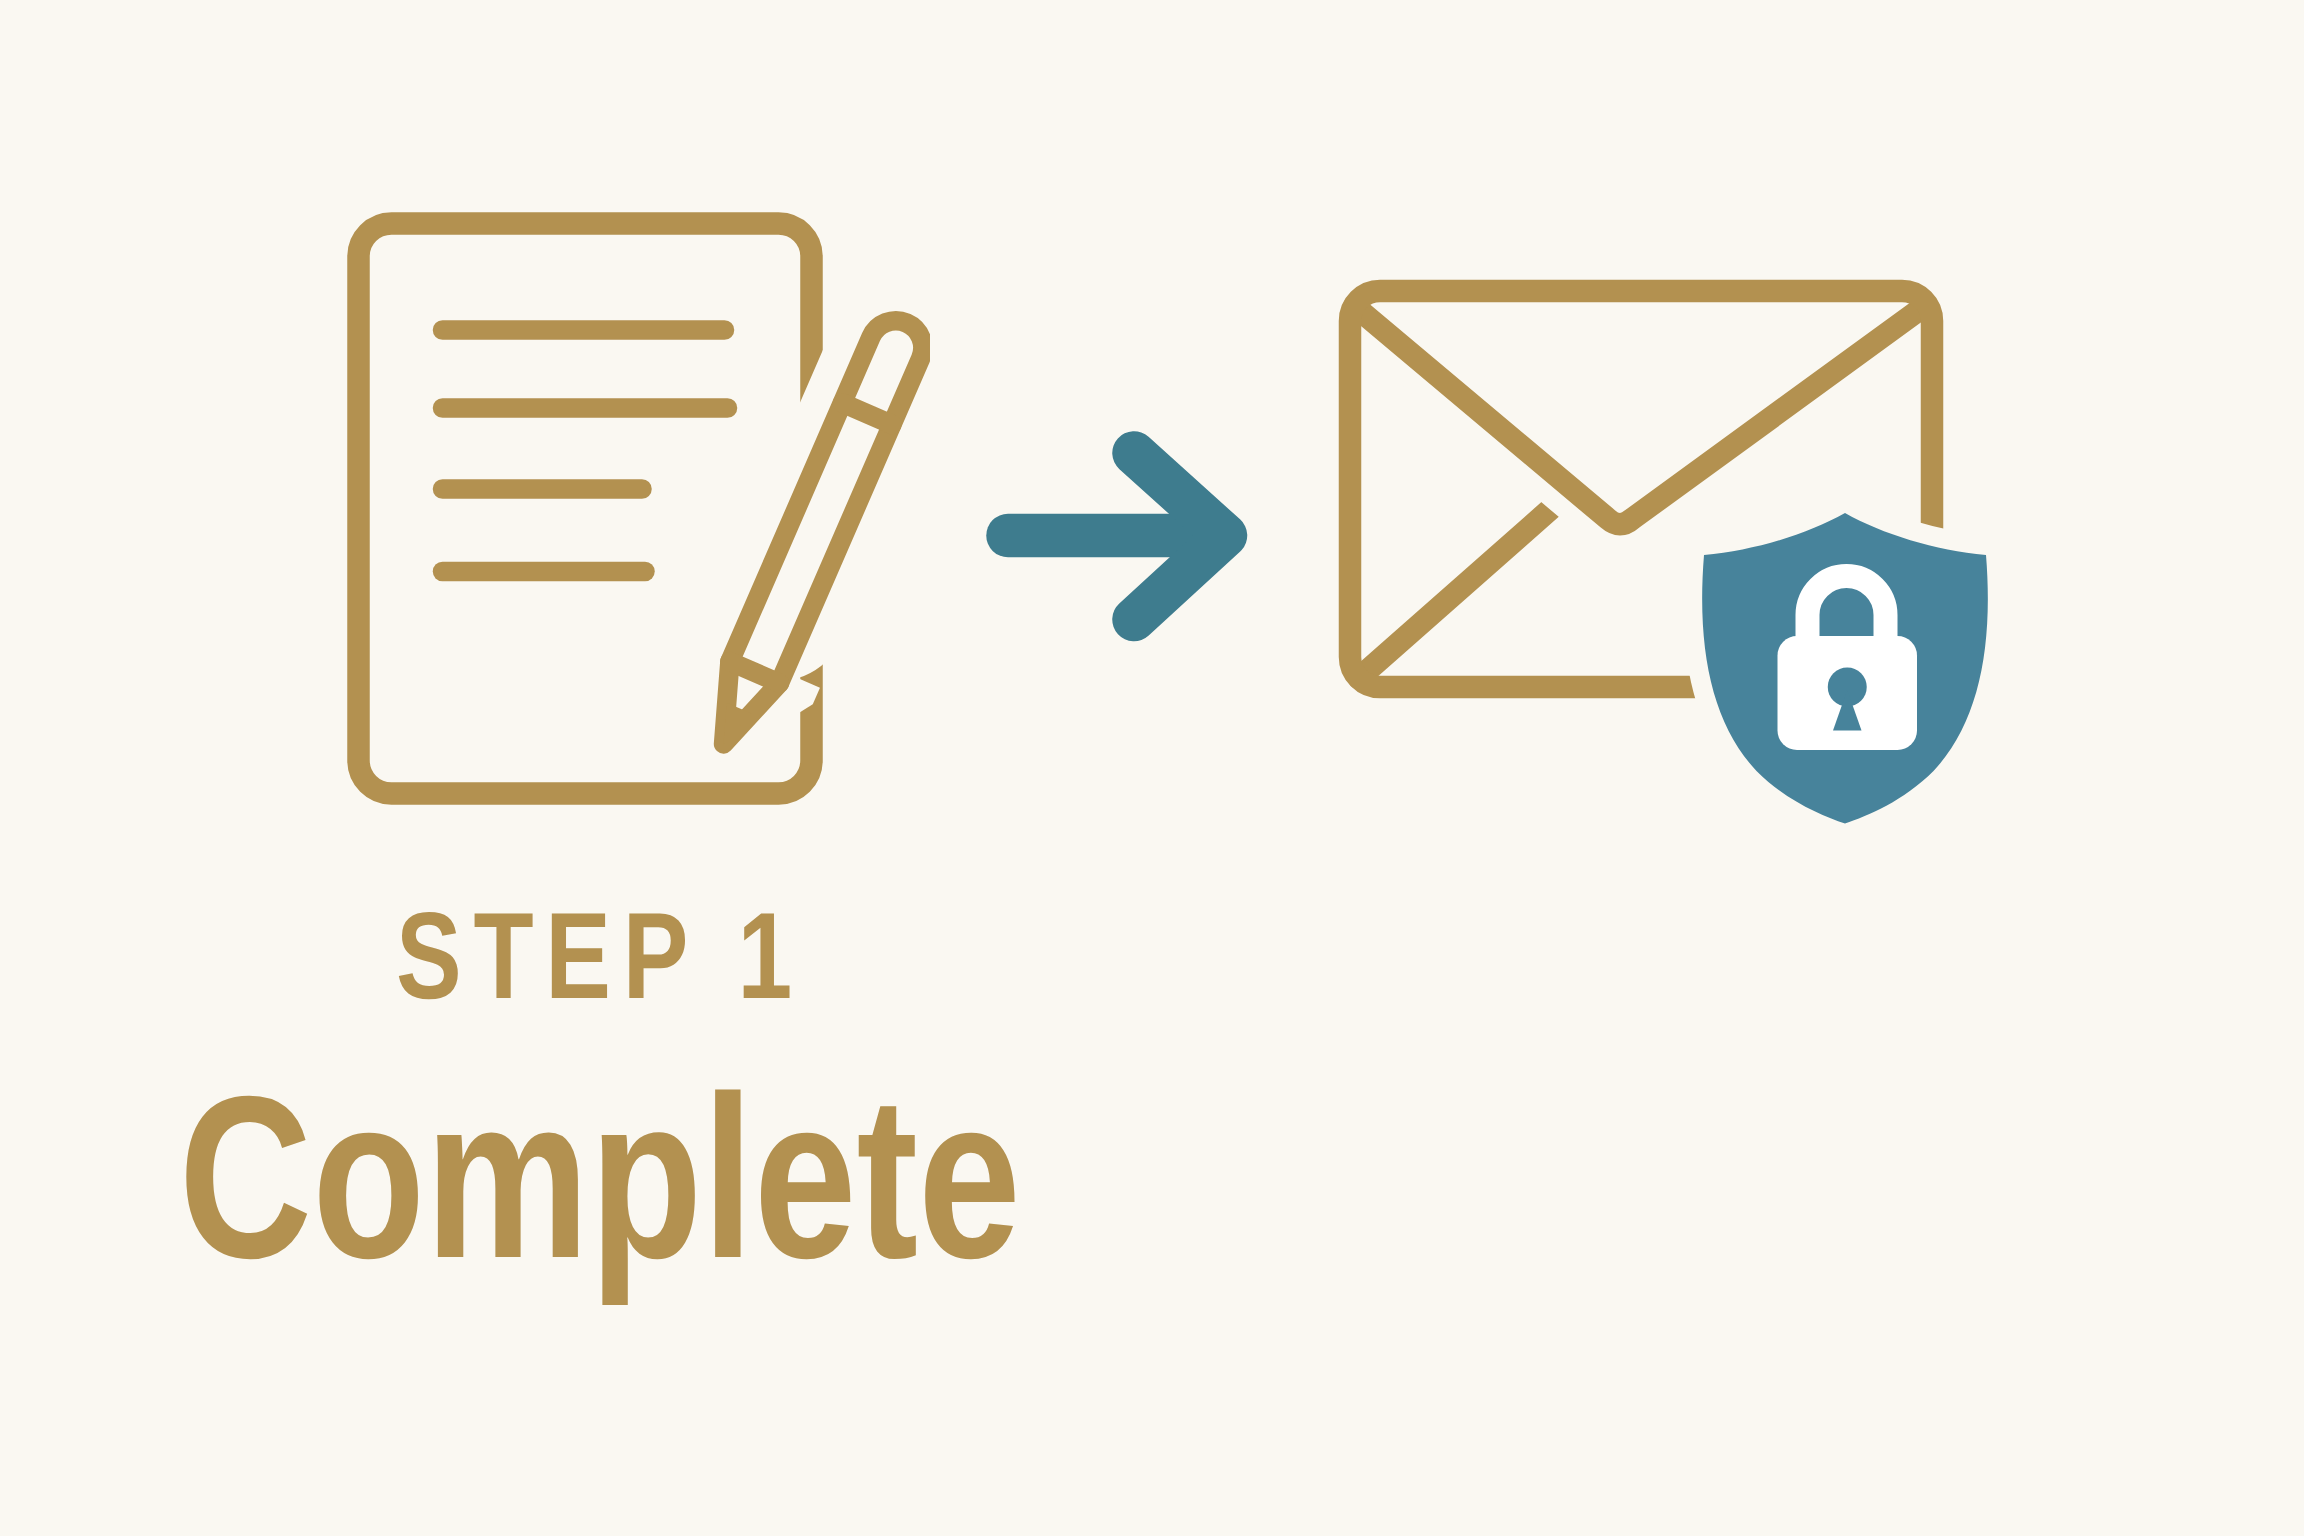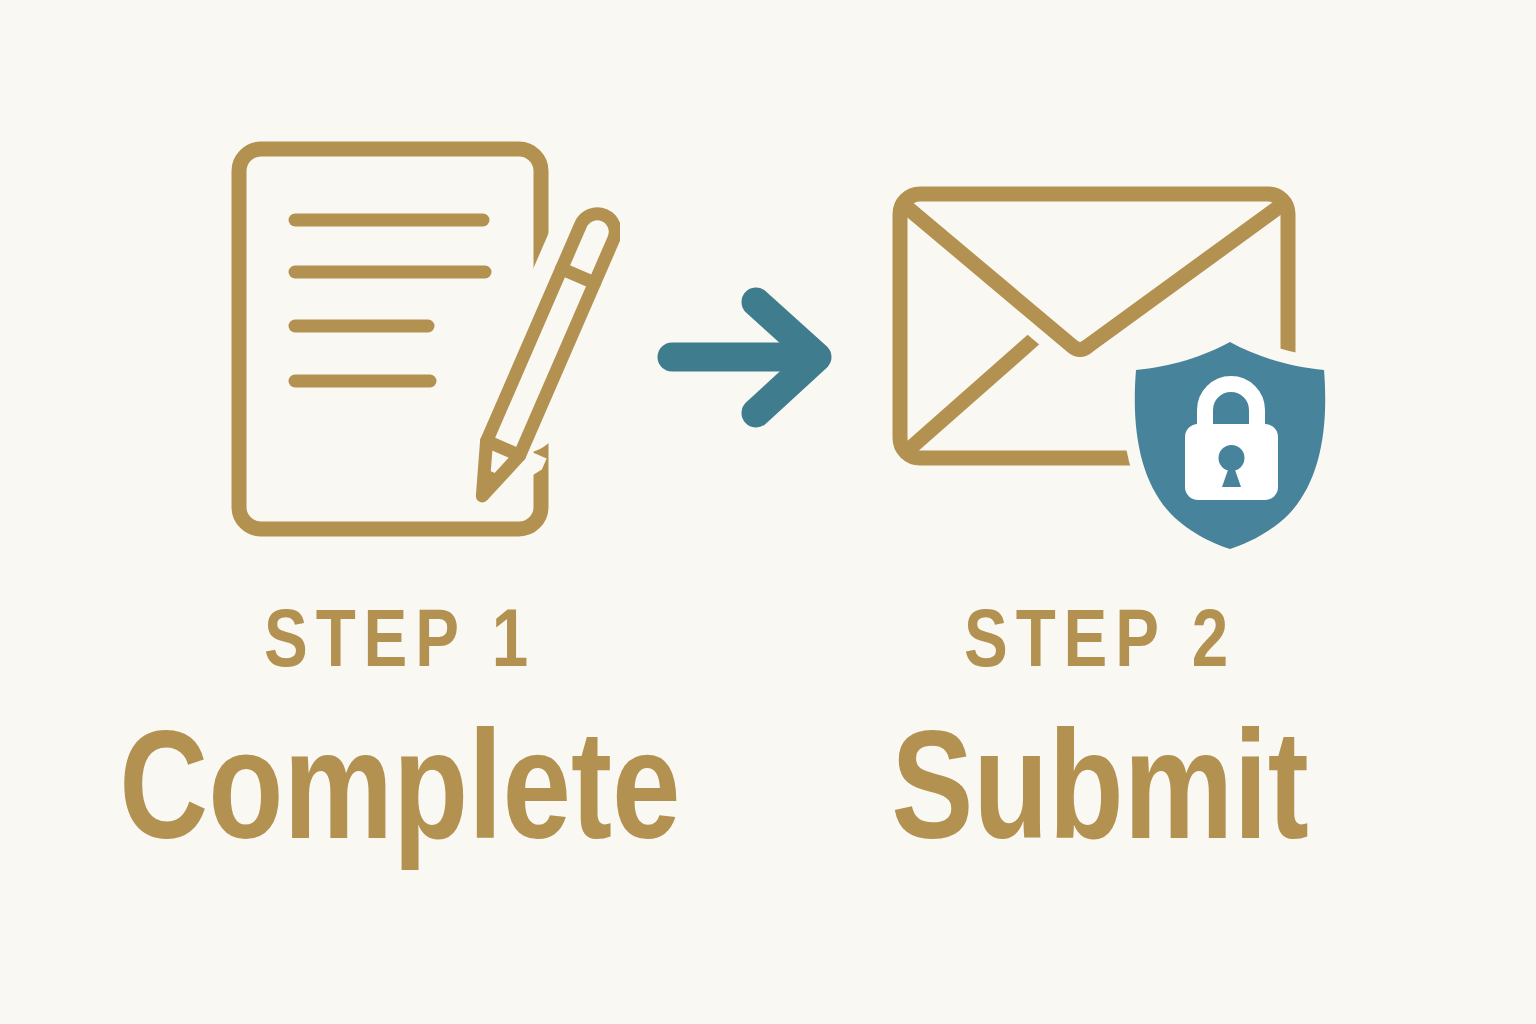--- a/index.html
+++ b/index.html
@@ -116,10 +116,6 @@
     <div class="step-title">Complete</div>
   </div>
 
-  <div class="step-text" id="step2-text">
-    <div class="step-label">STEP 2</div>
-    <div class="step-title">Submit</div>
-  </div>
 
 </div>
 

